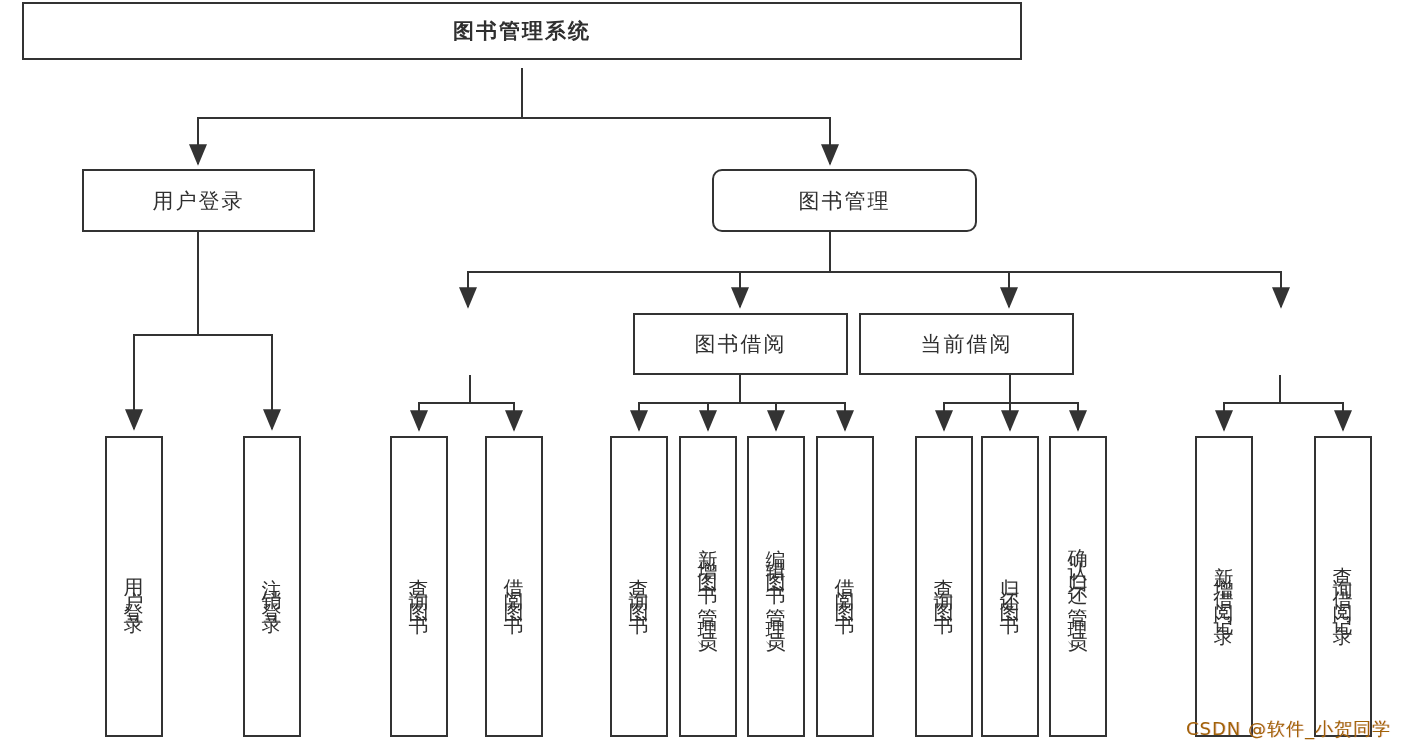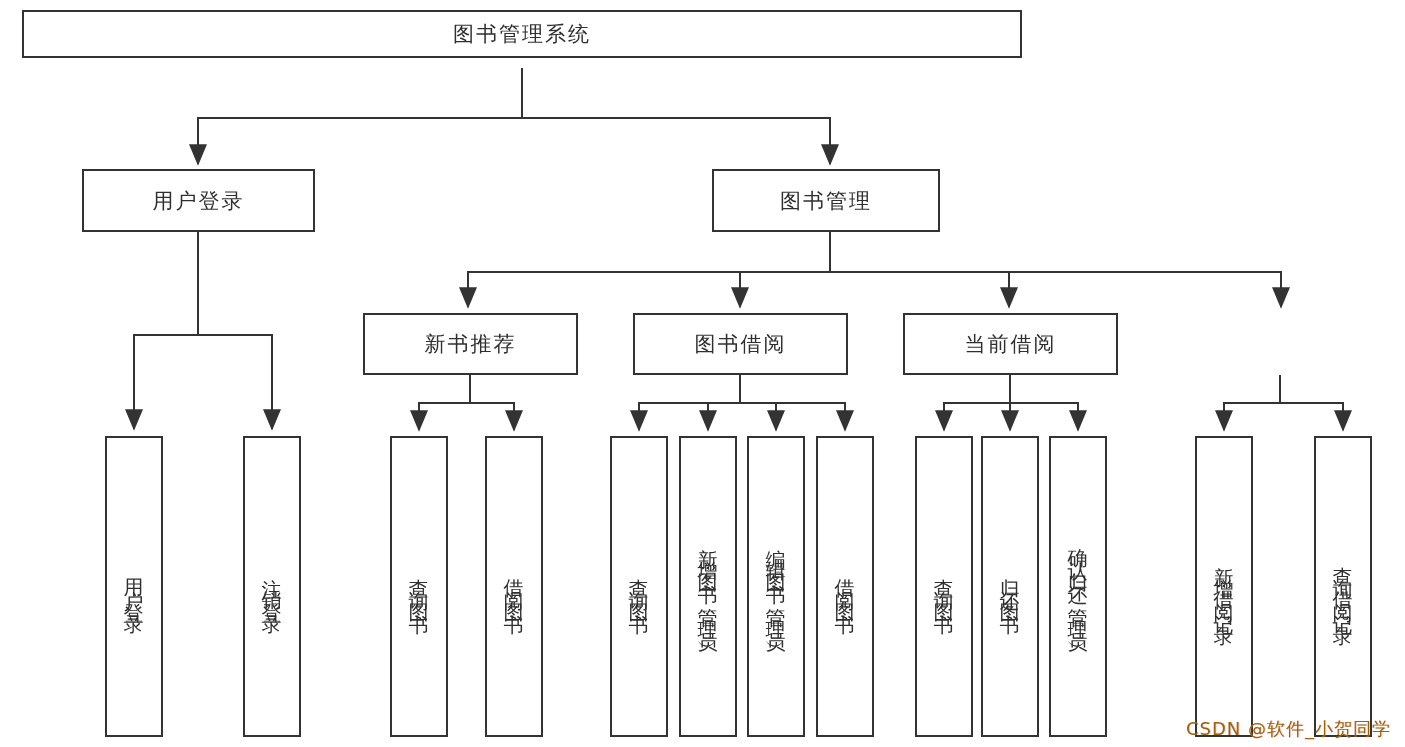--- a/index.html
+++ b/index.html
@@ -50,7 +50,7 @@
   }
 
   
-  .n-root { left: 22px; top: 10px; width: 1000px; height: 48px; }
+  .n-root { left: 22px; top: 2px; width: 1000px; height: 58px; font-weight: bold; }
 
   
   .n-userlogin { left: 82px;  top: 169px; width: 233px; height: 63px; }

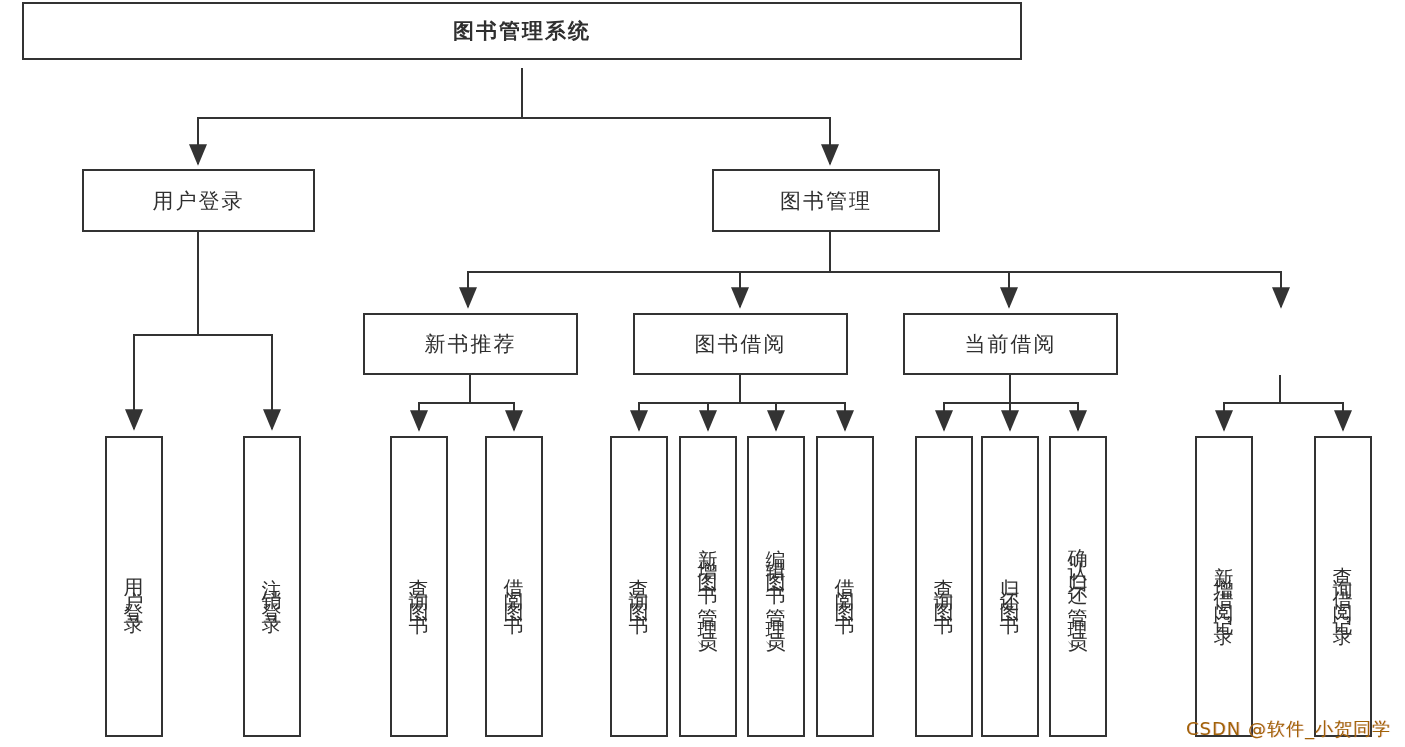--- a/index.html
+++ b/index.html
@@ -54,7 +54,7 @@
 
   
   .n-userlogin { left: 82px;  top: 169px; width: 233px; height: 63px; }
-  .n-bookmgmt  { left: 712px; top: 169px; width: 228px; height: 63px; }
+  .n-bookmgmt  { left: 712px; top: 169px; width: 265px; height: 63px; border-radius: 10px; }
 
   
   .n-l3 { top: 313px; width: 215px; height: 62px; }

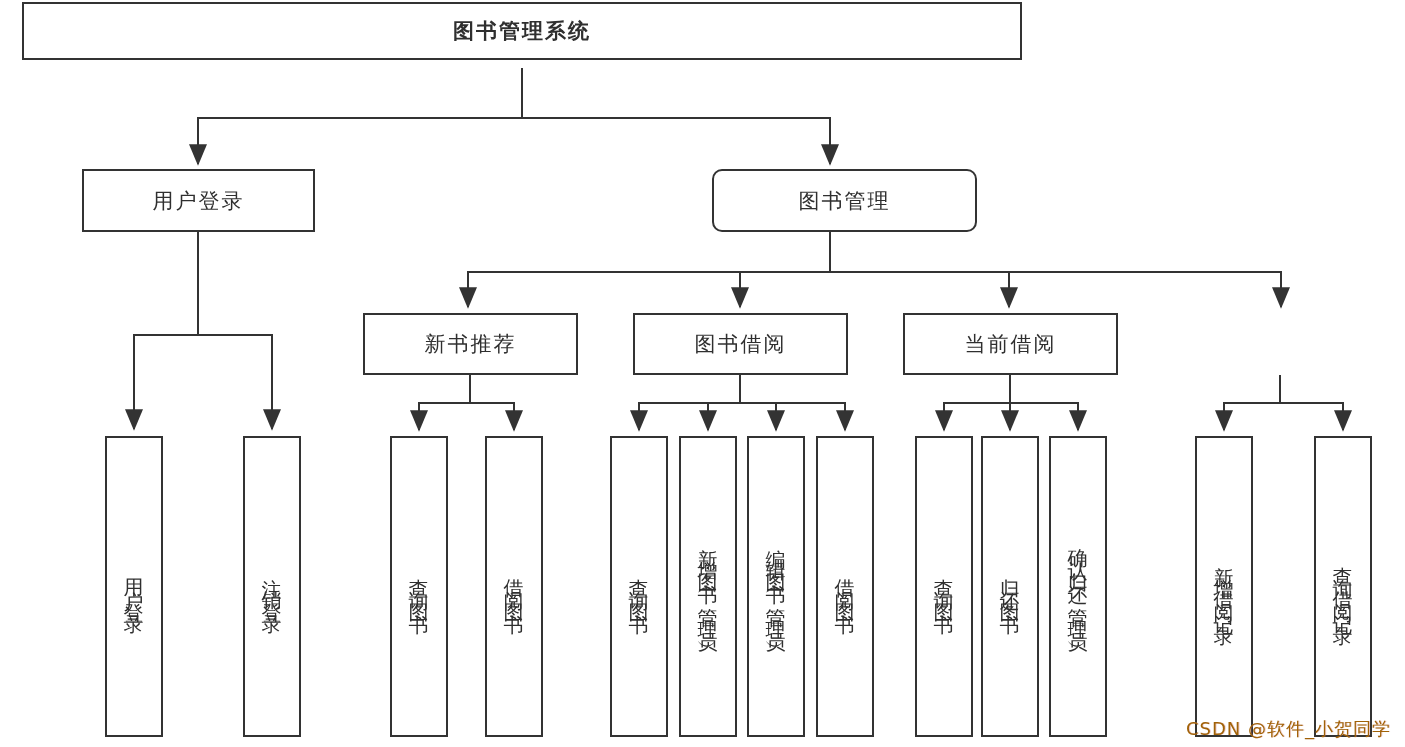--- a/index.html
+++ b/index.html
@@ -150,7 +150,6 @@
   <div class="node hnode n-userlogin">用户登录</div>
   <div class="node hnode n-bookmgmt">图书管理</div>
 
-  <div class="node hnode n-l3 n-nbr">新书推荐</div>
   <div class="node hnode n-l3 n-bb">图书借阅</div>
   <div class="node hnode n-l3 n-cb">当前借阅</div>
 

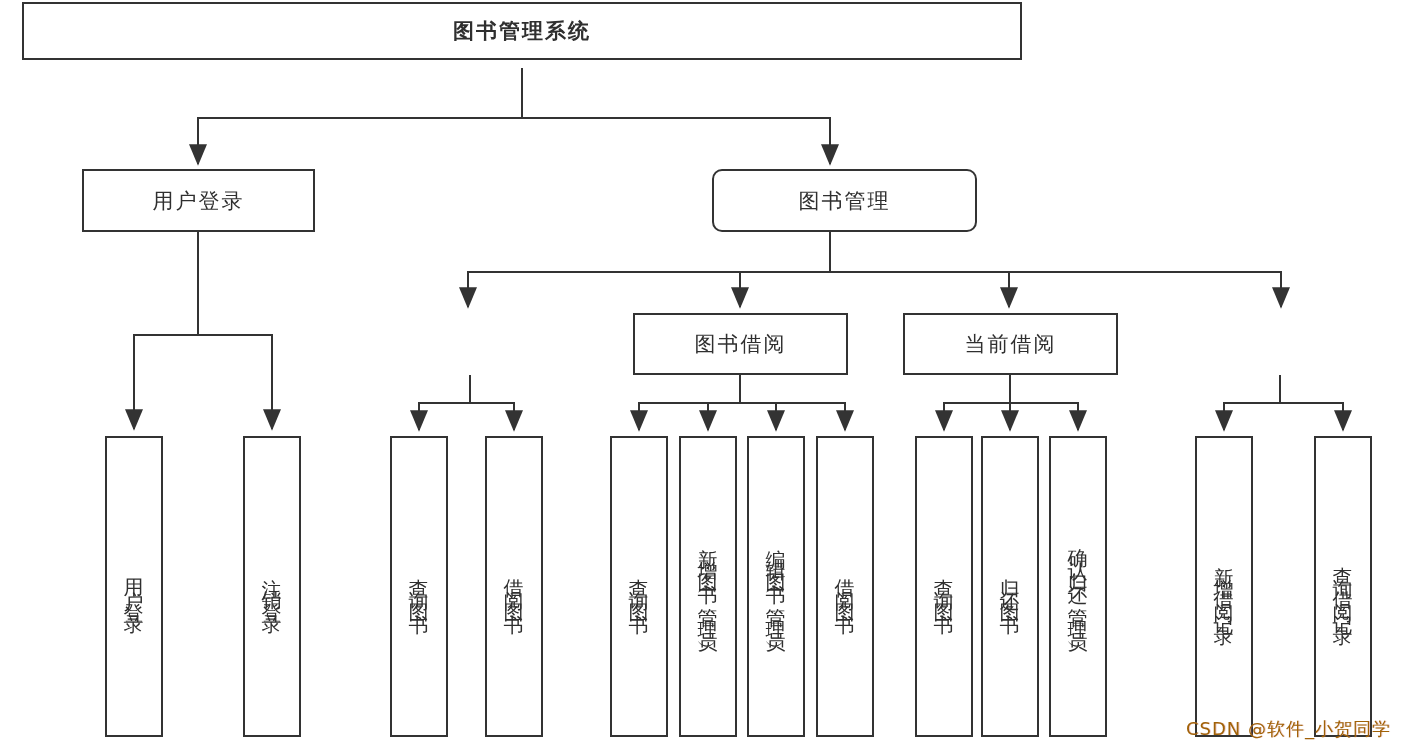--- a/index.html
+++ b/index.html
@@ -60,7 +60,7 @@
   .n-l3 { top: 313px; width: 215px; height: 62px; }
   .n-nbr { left: 363px; }
   .n-bb  { left: 633px; }
-  .n-cb  { left: 903px; text-align: right; }
+  .n-cb  { left: 859px; text-align: right; }
   .n-br  { left: 1172px; }
 
   

